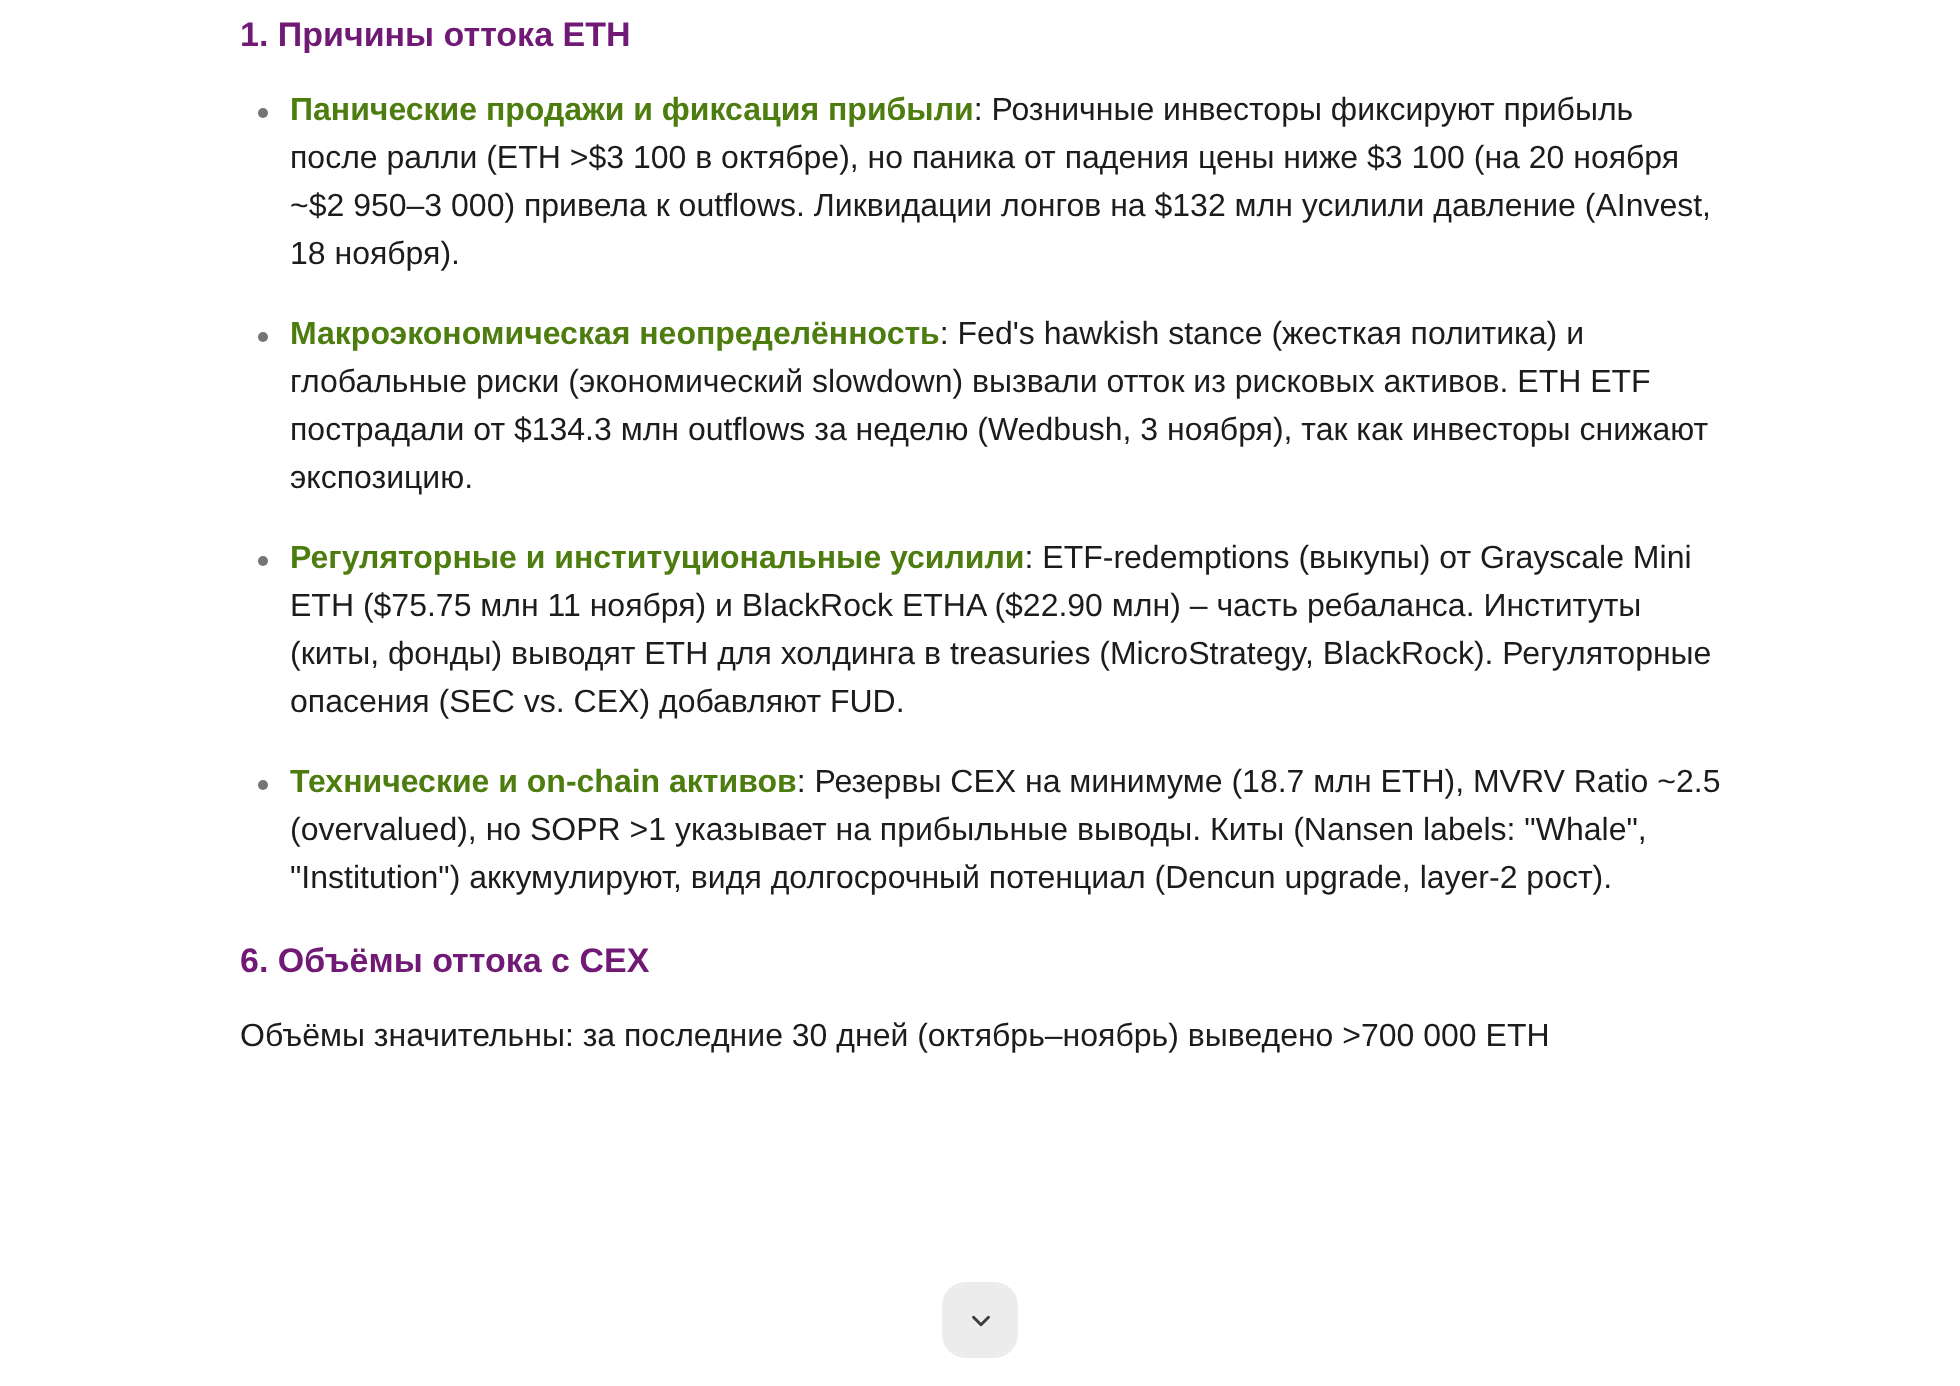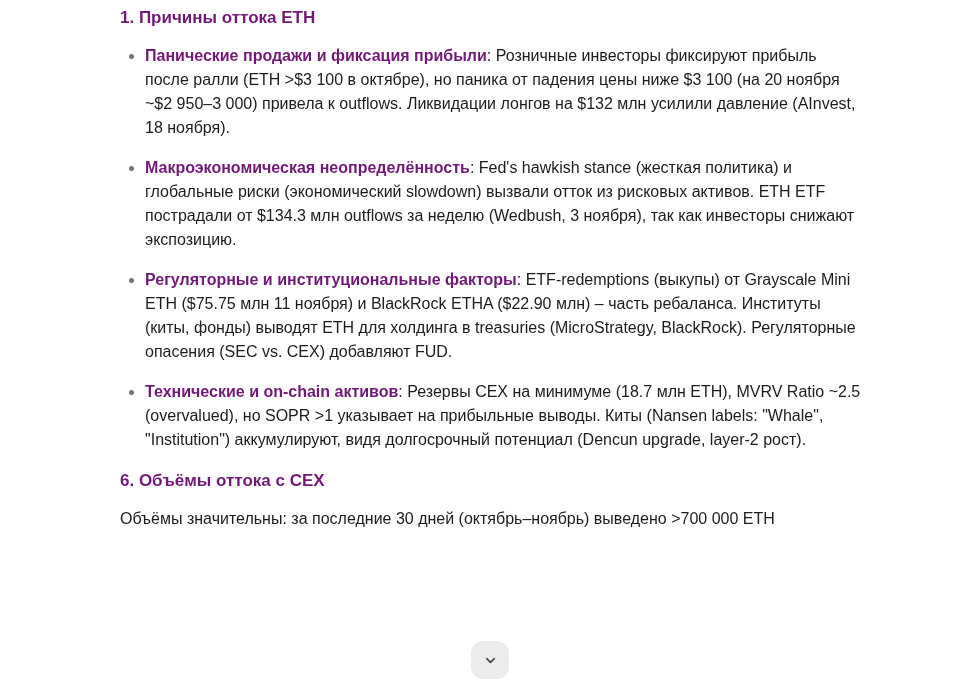--- a/index.html
+++ b/index.html
@@ -61,7 +61,7 @@
   }
   .content strong {
     font-weight: 700;
-    color: #701a75;
+    color: #4d7c0f;
   }
   .scroll-btn {
     position: absolute;

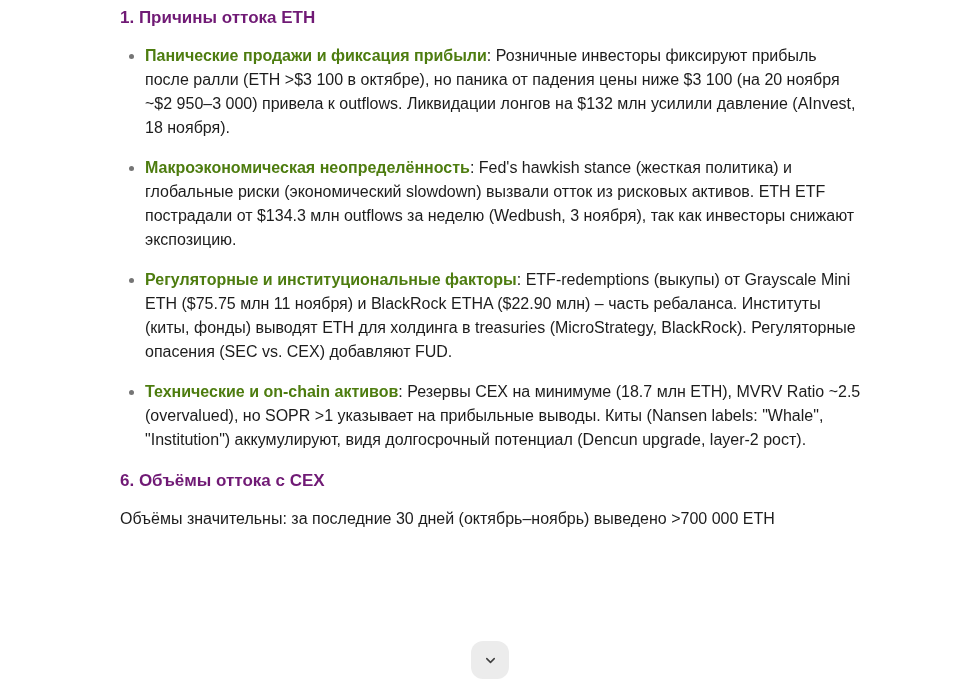--- a/index.html
+++ b/index.html
@@ -99,7 +99,7 @@
       <strong>Макроэкономическая неопределённость</strong><span>: Fed's hawkish stance (жесткая политика) и глобальные риски (экономический slowdown) вызвали отток из рисковых активов. ETH ETF пострадали от $134.3 млн outflows за неделю (Wedbush, 3 ноября), так как инвесторы снижают экспозицию.</span>
     </li>
     <li>
-      <strong>Регуляторные и институциональные факторы</strong><span>: ETF-redemptions (выкупы) от Grayscale Mini ETH ($75.75 млн 11 ноября) и BlackRock ETHA ($22.90 млн) – часть ребаланса. Институты (киты, фонды) выводят ETH для холдинга в treasuries (MicroStrategy, BlackRock). Регуляторные опасения (SEC vs. CEX) добавляют FUD.</span>
+      <strong>Регуляторные и институциональные усилили</strong><span>: ETF-redemptions (выкупы) от Grayscale Mini ETH ($75.75 млн 11 ноября) и BlackRock ETHA ($22.90 млн) – часть ребаланса. Институты (киты, фонды) выводят ETH для холдинга в treasuries (MicroStrategy, BlackRock). Регуляторные опасения (SEC vs. CEX) добавляют FUD.</span>
     </li>
     <li>
       <strong>Технические и on-chain активов</strong><span>: Резервы CEX на минимуме (18.7 млн ETH), MVRV Ratio ~2.5 (overvalued), но SOPR &gt;1 указывает на прибыльные выводы. Киты (Nansen labels: "Whale", "Institution") аккумулируют, видя долгосрочный потенциал (Dencun upgrade, layer-2 рост).</span>

